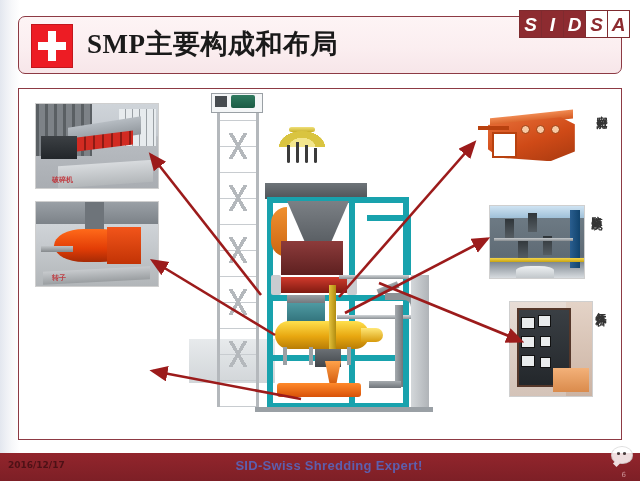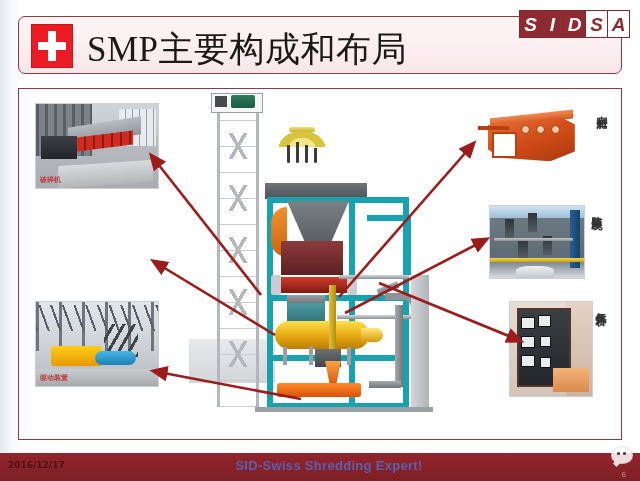--- a/index.html
+++ b/index.html
@@ -37,7 +37,7 @@
   .header-title{
     position:absolute;left:68px;top:9px;
     font-family:"Liberation Serif",serif;
-    font-size:35px;font-weight:normal;color:#1a1a1a;
+    font-size:27px;font-weight:bold;color:#1a1a1a;
     letter-spacing:0.5px;
     white-space:nowrap;
   }

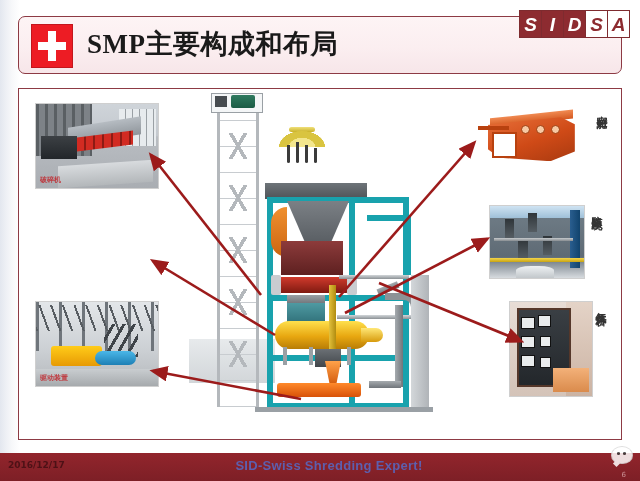--- a/index.html
+++ b/index.html
@@ -74,7 +74,7 @@
     overflow:hidden;
   }
   .photo .cap{
-    position:absolute;left:4px;bottom:3px;
+    position:absolute;left:16px;bottom:3px;
     font-size:7px;color:#c0272d;font-weight:bold;
     font-family:"DejaVu Sans",sans-serif;
     opacity:.85;

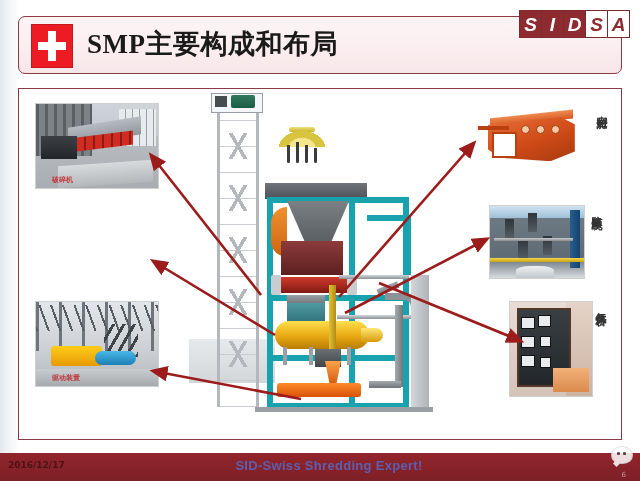--- a/index.html
+++ b/index.html
@@ -332,6 +332,17 @@
       <div class="cap">破碎机</div>
     </div>
 
+    <div class="photo" style="left:16px;top:112px;width:122px;height:84px;">
+      <div class="sc p2">
+        <div class="ceiling"></div>
+        <div class="col"></div>
+        <div class="drum"></div>
+        <div class="drum2"></div>
+        <div class="shaft"></div>
+        <div class="base"></div>
+      </div>
+      <div class="cap">转子</div>
+    </div>
 
     <div class="photo" style="left:16px;top:212px;width:122px;height:84px;">
       <div class="sc p3">

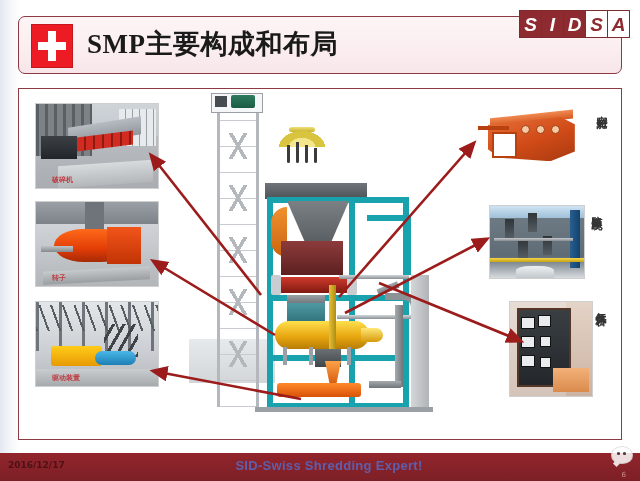--- a/index.html
+++ b/index.html
@@ -344,17 +344,6 @@
       <div class="cap">转子</div>
     </div>
 
-    <div class="photo" style="left:16px;top:212px;width:122px;height:84px;">
-      <div class="sc p3">
-        <div class="pillars"></div>
-        <div class="truss"></div>
-        <div class="drkarm"></div>
-        <div class="ylw"></div>
-        <div class="blue"></div>
-        <div class="floor"></div>
-      </div>
-      <div class="cap">驱动装置</div>
-    </div>
 
     <div class="photo" style="left:452px;top:16px;width:118px;height:76px;border:none;background:#fff;">
       <div class="sc p4">

